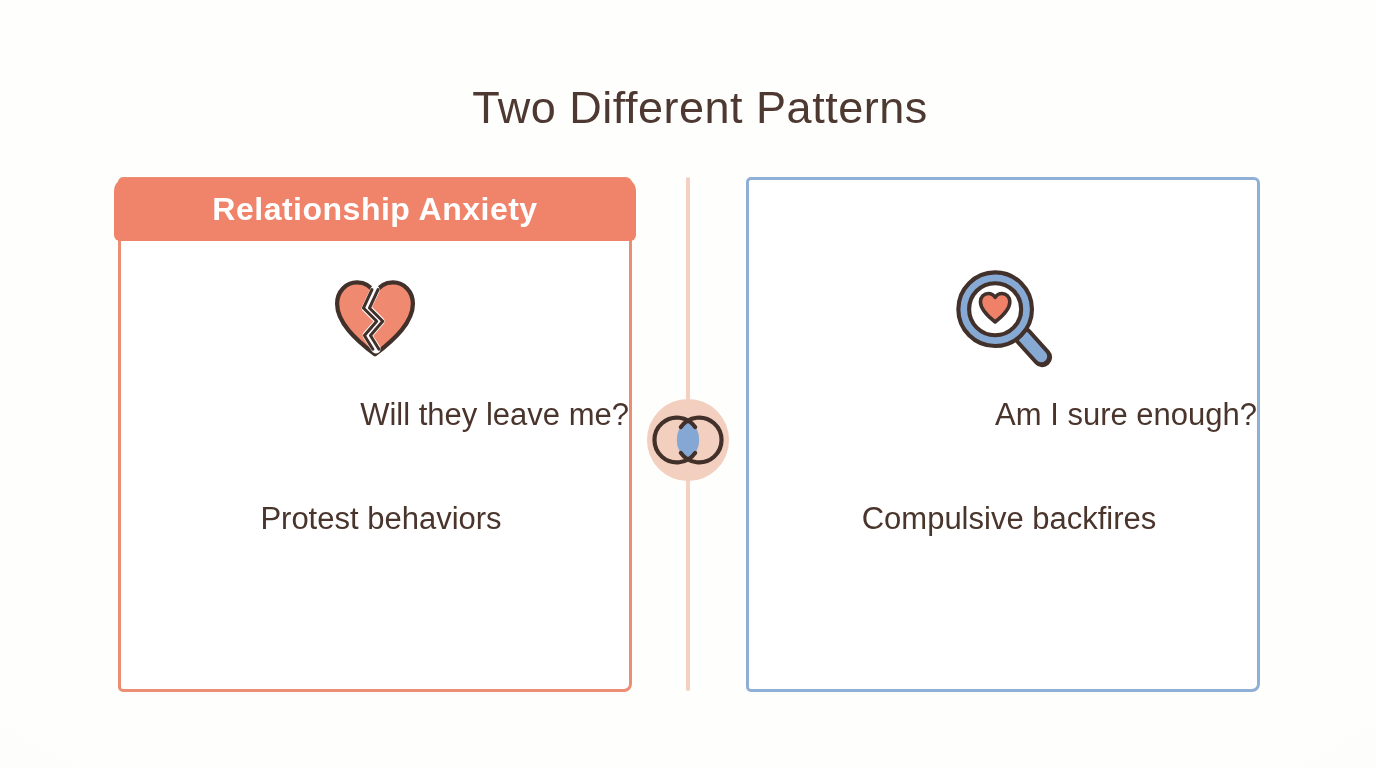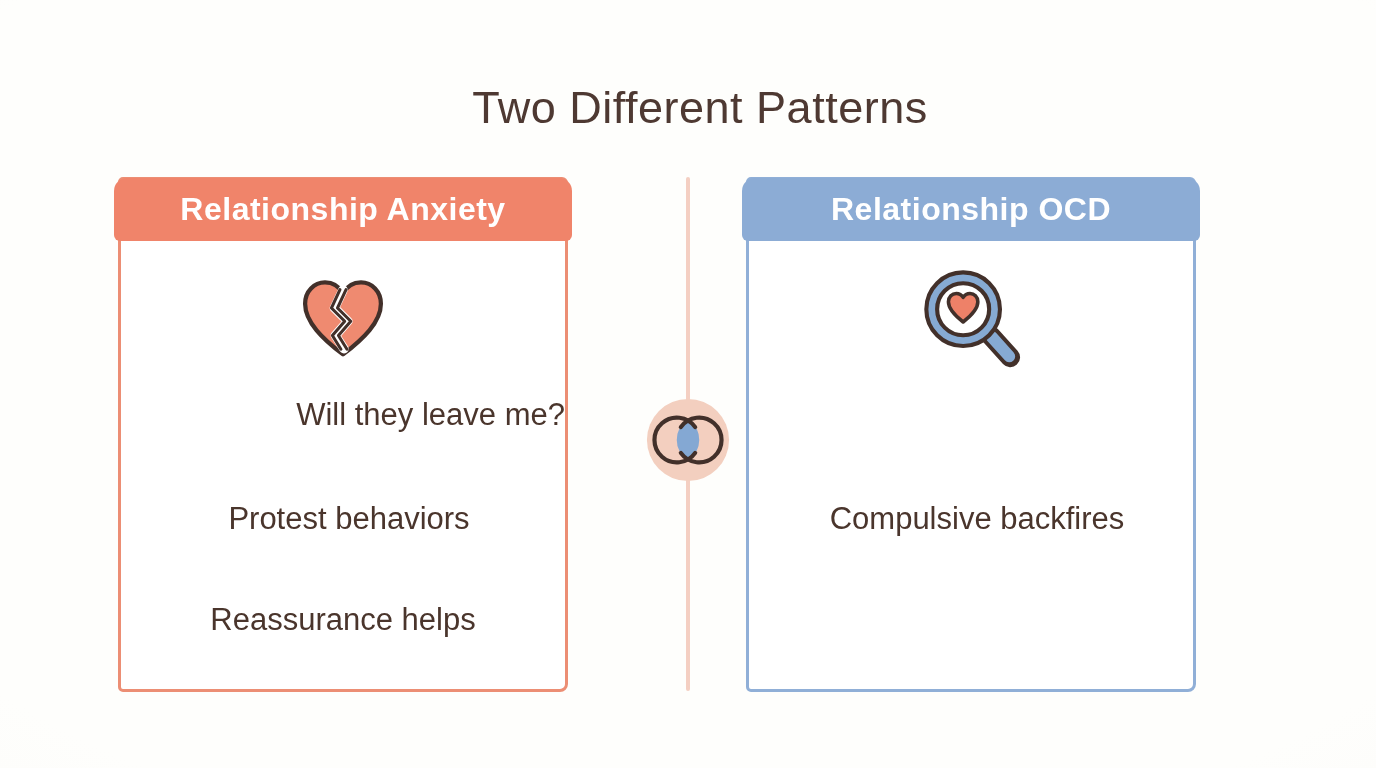--- a/index.html
+++ b/index.html
@@ -29,7 +29,7 @@
   .panel {
     position: absolute;
     top: 177px;
-    width: 450px;
+    width: 514px;
     height: 515px;
     background: #ffffff;
     border: 3px solid;

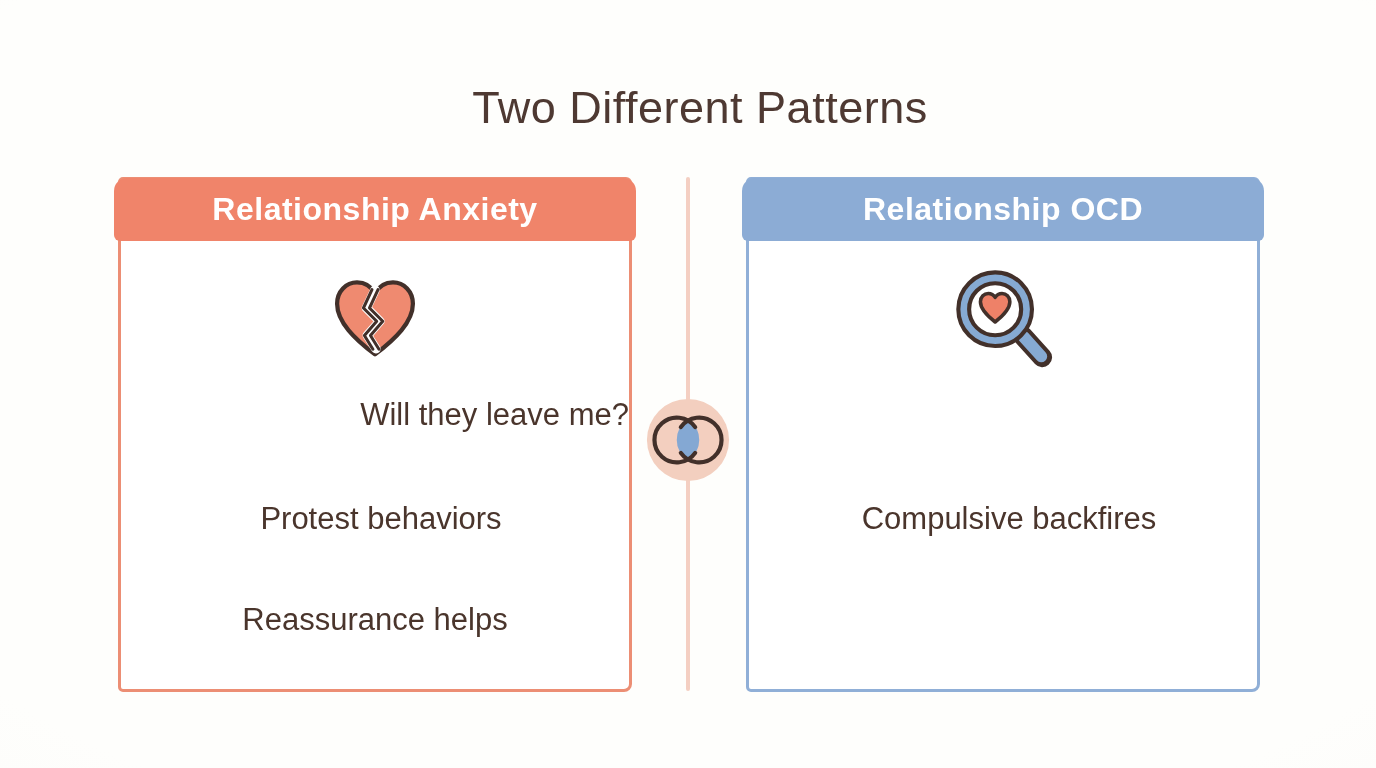--- a/index.html
+++ b/index.html
@@ -119,9 +119,6 @@
   </section>
 
   <section class="panel right">
-    <header class="panel-header">
-      <span>Relationship OCD</span>
-    </header>
 
     <div class="icon-wrap">
       <svg width="108" height="116" viewBox="0 0 110 116" aria-hidden="true">

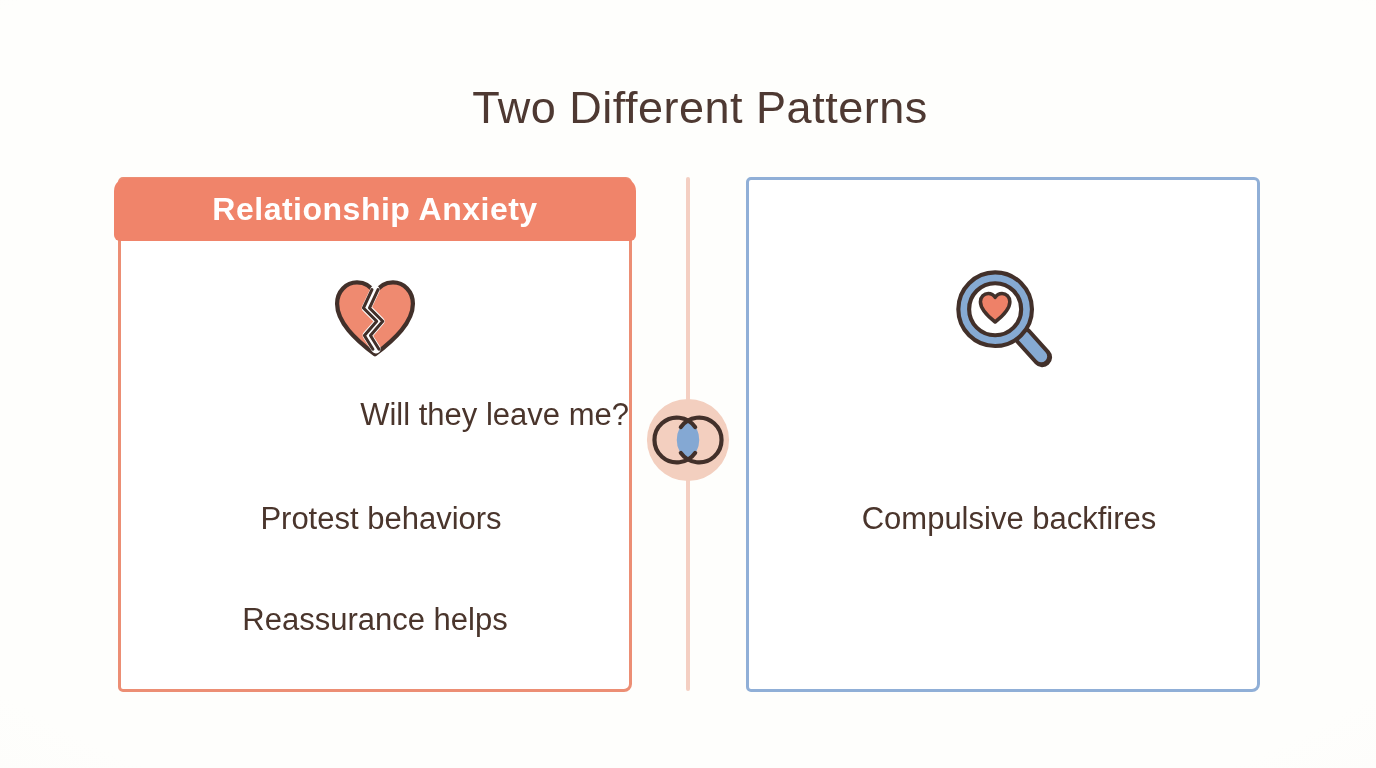--- a/index.html
+++ b/index.html
@@ -131,6 +131,7 @@
       </svg>
     </div>
 
+    <div class="item r1">Am I sure enough?</div>
     <div class="item r2">Compulsive backfires</div>
   </section>
 

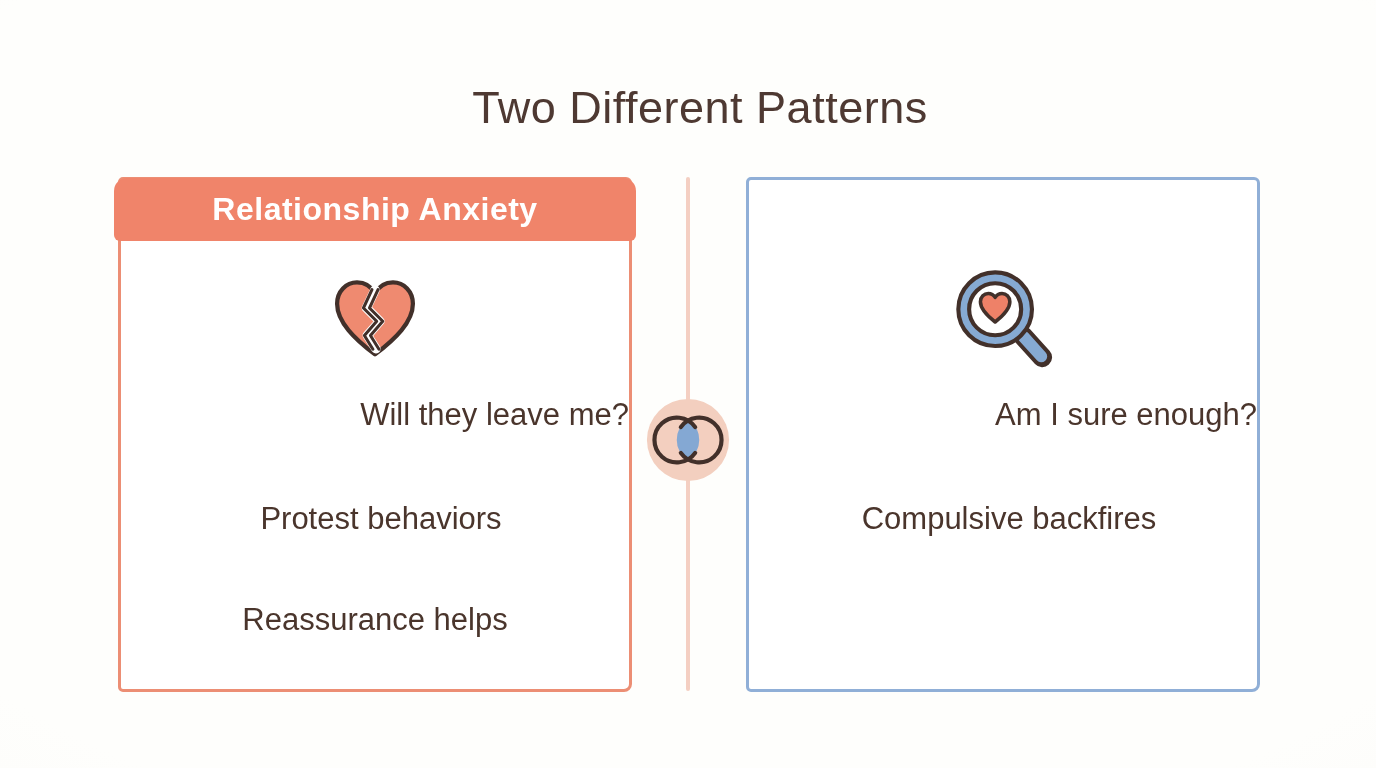--- a/index.html
+++ b/index.html
@@ -115,7 +115,6 @@
 
     <div class="item r1">Will they leave me?</div>
     <div class="item r2">Protest behaviors</div>
-    <div class="item r3">Reassurance helps</div>
   </section>
 
   <section class="panel right">

